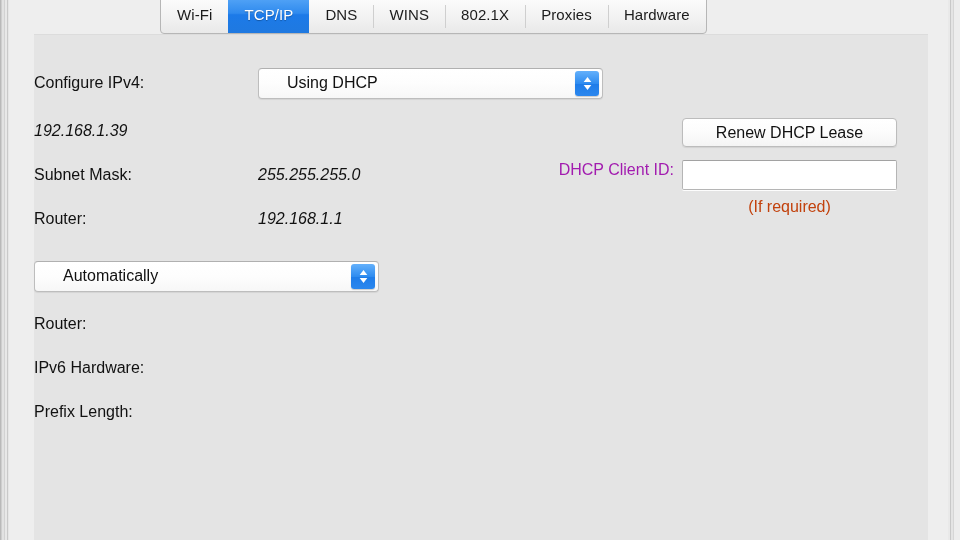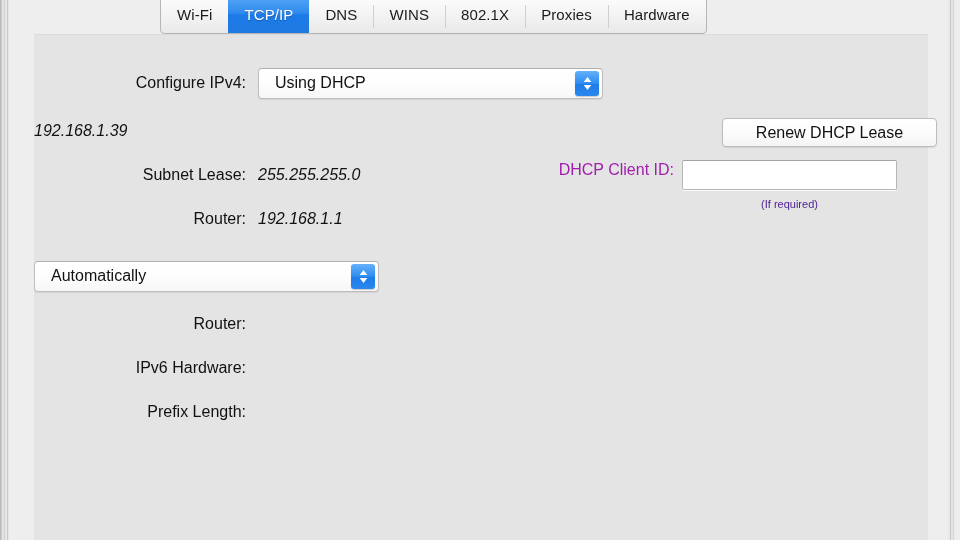--- a/index.html
+++ b/index.html
@@ -115,7 +115,7 @@
   }
   .field-label {
     width: 224px;
-    text-align: right;
+    text-align: left;
     padding-right: 12px;
     font-size: 16px;
     color: #111111;

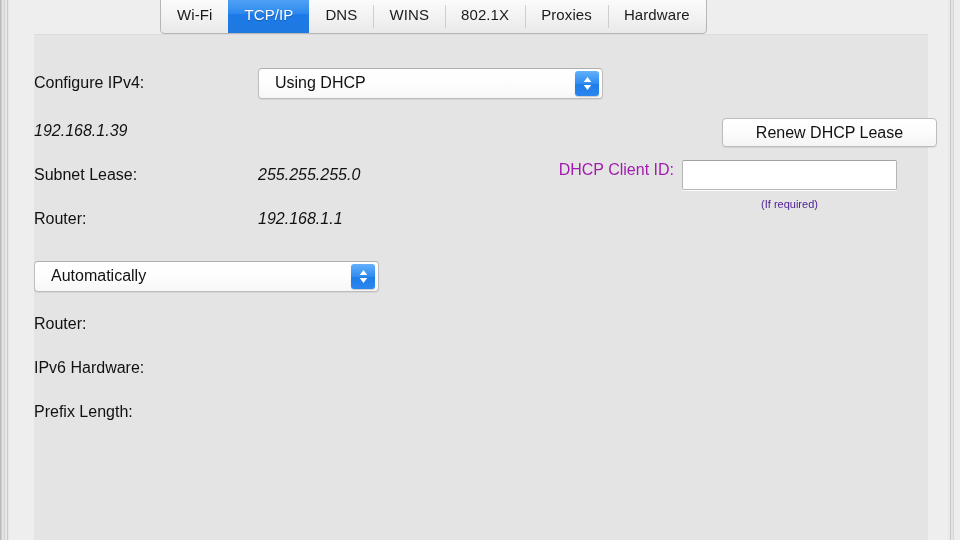--- a/index.html
+++ b/index.html
@@ -145,7 +145,7 @@
     cursor: default;
   }
   .popup-label {
-    padding-left: 16px;
+    padding-left: 28px;
     font-size: 16px;
     color: #111111;
     white-space: nowrap;

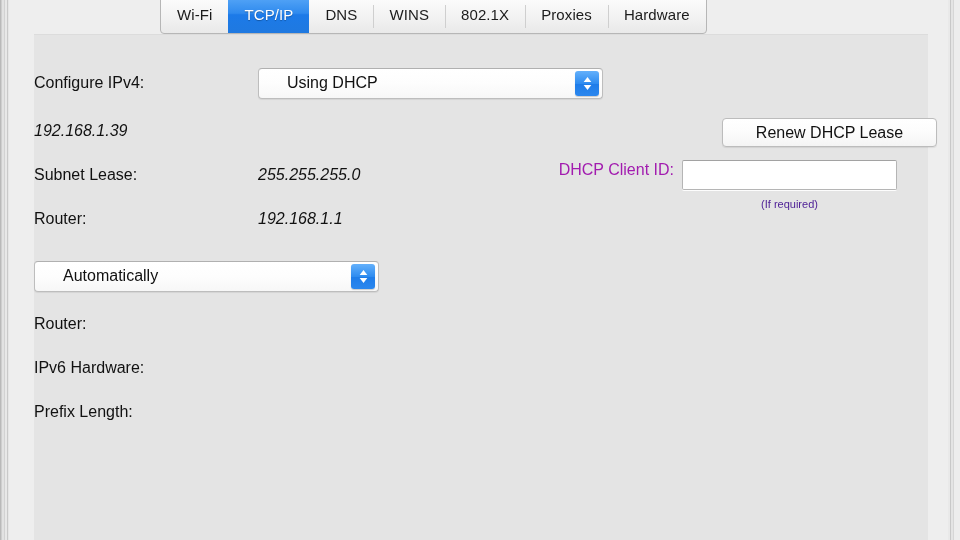--- a/index.html
+++ b/index.html
@@ -182,7 +182,6 @@
     white-space: nowrap;
     box-sizing: border-box;
     cursor: default;
-    margin-left: 40px;
   }
 
   

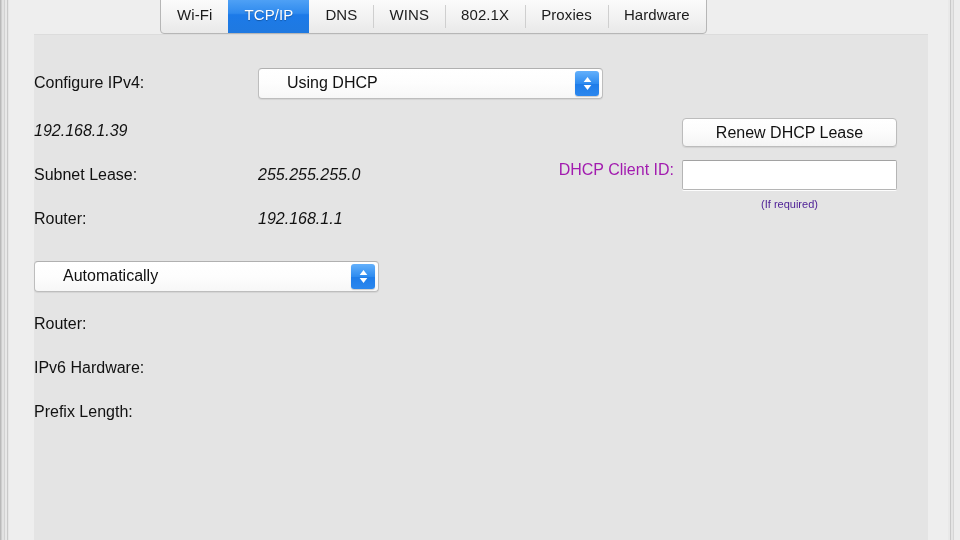--- a/index.html
+++ b/index.html
@@ -257,7 +257,7 @@
     </div>
 
     <div class="form-row" style="left:0px; top:128px;">
-      <div class="field-label">Subnet Lease:</div>
+      <div class="field-label">Subnet Mask:</div>
       <div class="field-value">255.255.255.0</div>
     </div>
 

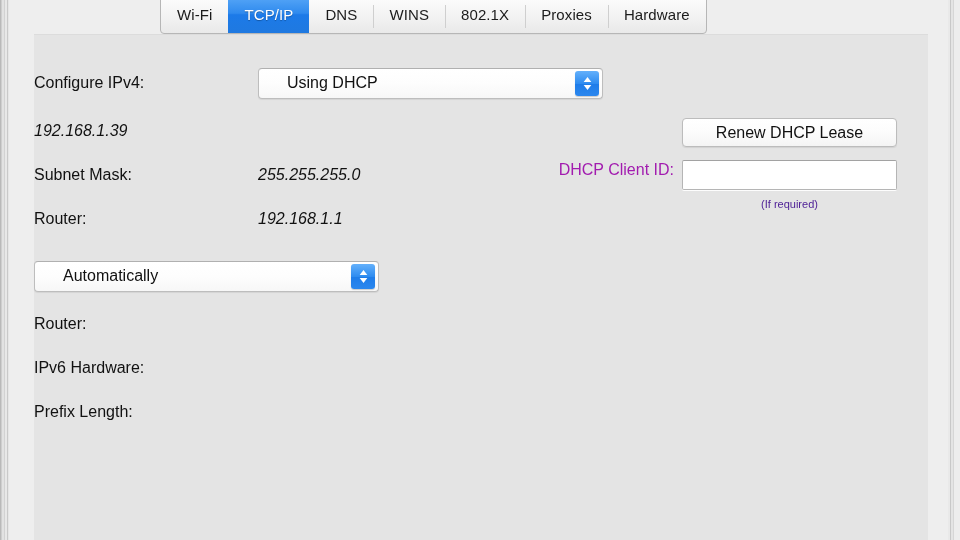--- a/index.html
+++ b/index.html
@@ -216,8 +216,8 @@
     position: absolute;
     width: 215px;
     text-align: center;
-    font-size: 11px;
-    color: #4c1d95;
+    font-size: 16px;
+    color: #c2410c;
     white-space: nowrap;
   }
 

